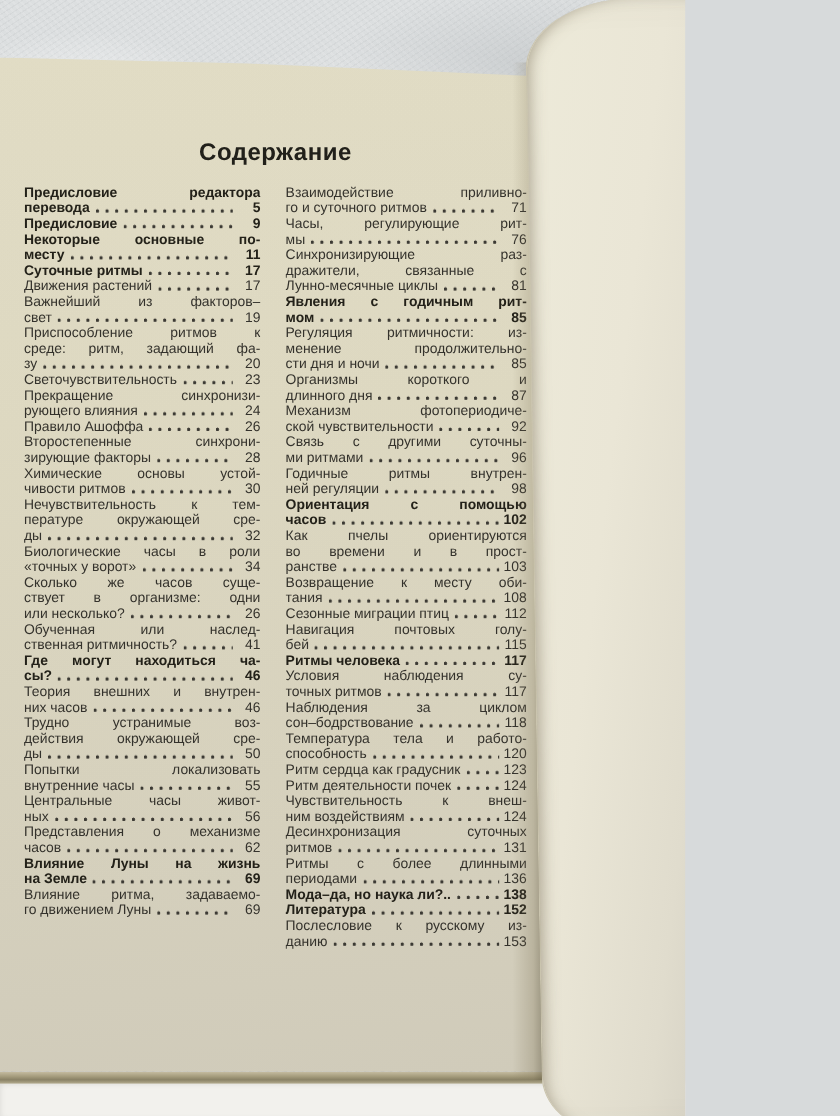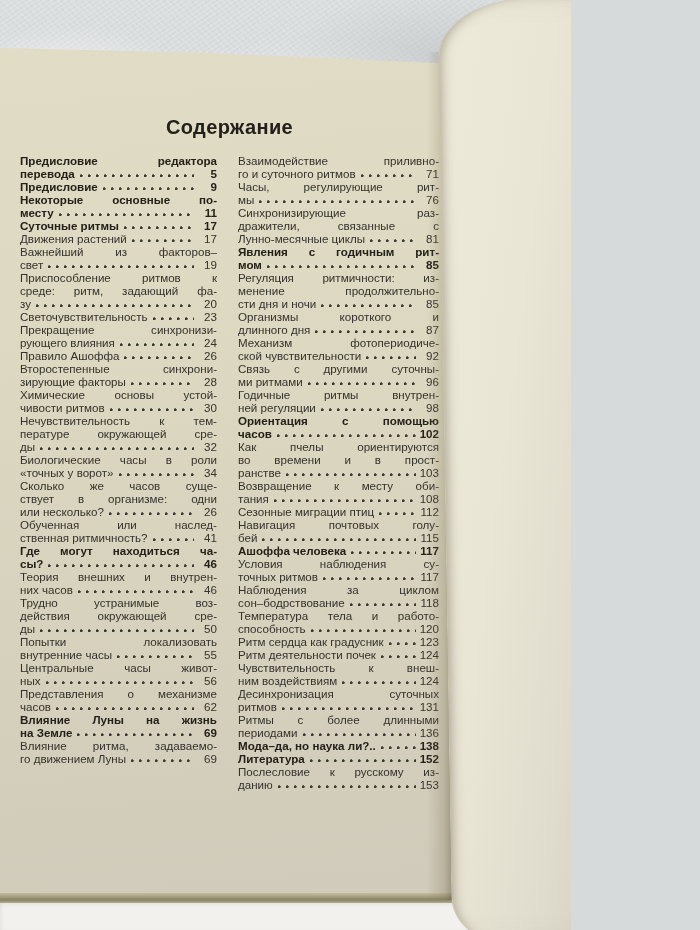--- a/index.html
+++ b/index.html
@@ -386,7 +386,7 @@
             </div>
             <div class="entry bold">
               <div class="ln last">
-                <span class="txt">Ашоффа человека</span>
+                <span class="txt">Ритмы человека</span>
                 <span class="dots"></span>
                 <span class="pg">117</span>
               </div>

